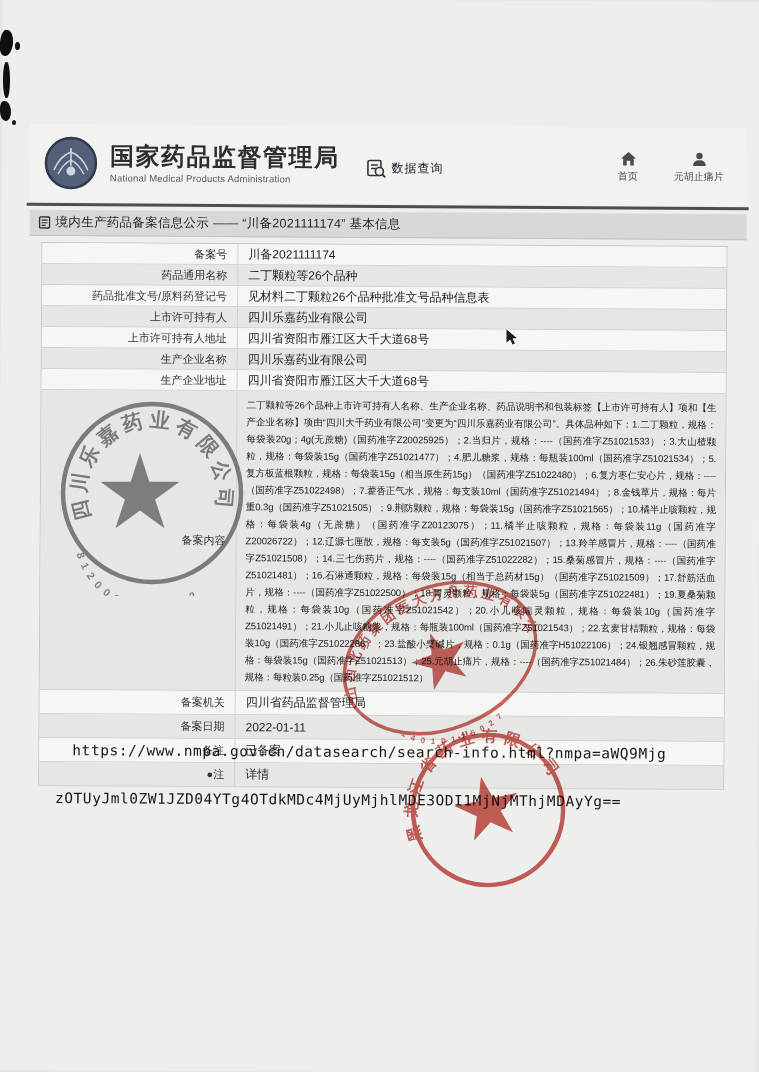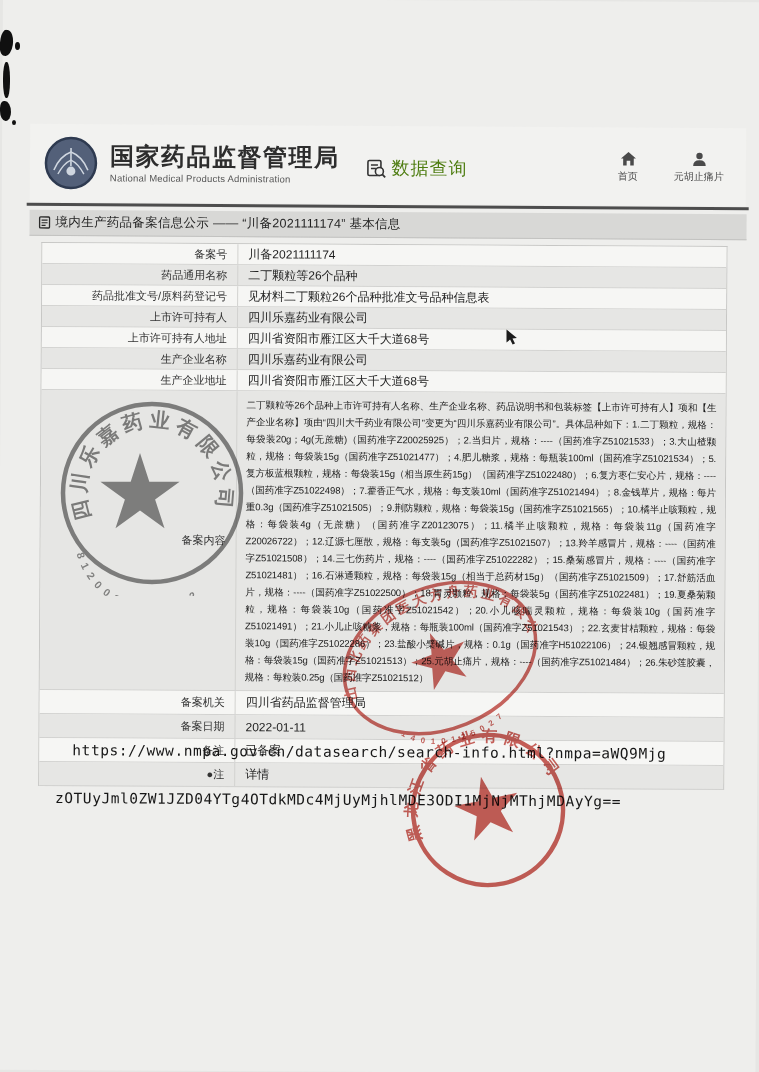--- a/index.html
+++ b/index.html
@@ -26,7 +26,7 @@
   .org-cn{font-size:24px;font-weight:bold;color:#2d2d2d;letter-spacing:1.5px;line-height:26px;}
   .org-en{font-size:9.5px;color:#555;margin-top:3px;letter-spacing:.2px;}
   .dq{margin-left:26px;display:flex;align-items:center;gap:5px;margin-top:6px;}
-  .dq span{font-size:18px;color:#4d7c0f;letter-spacing:1px;}
+  .dq span{font-size:12px;color:#0f172a;letter-spacing:1px;}
   .nav{margin-left:auto;margin-right:22px;display:flex;gap:36px;margin-top:2px;}
   .nav-item{display:flex;flex-direction:column;align-items:center;gap:3px;cursor:pointer;}
   .nav-item span{font-size:10px;color:#4a4a4a;}

